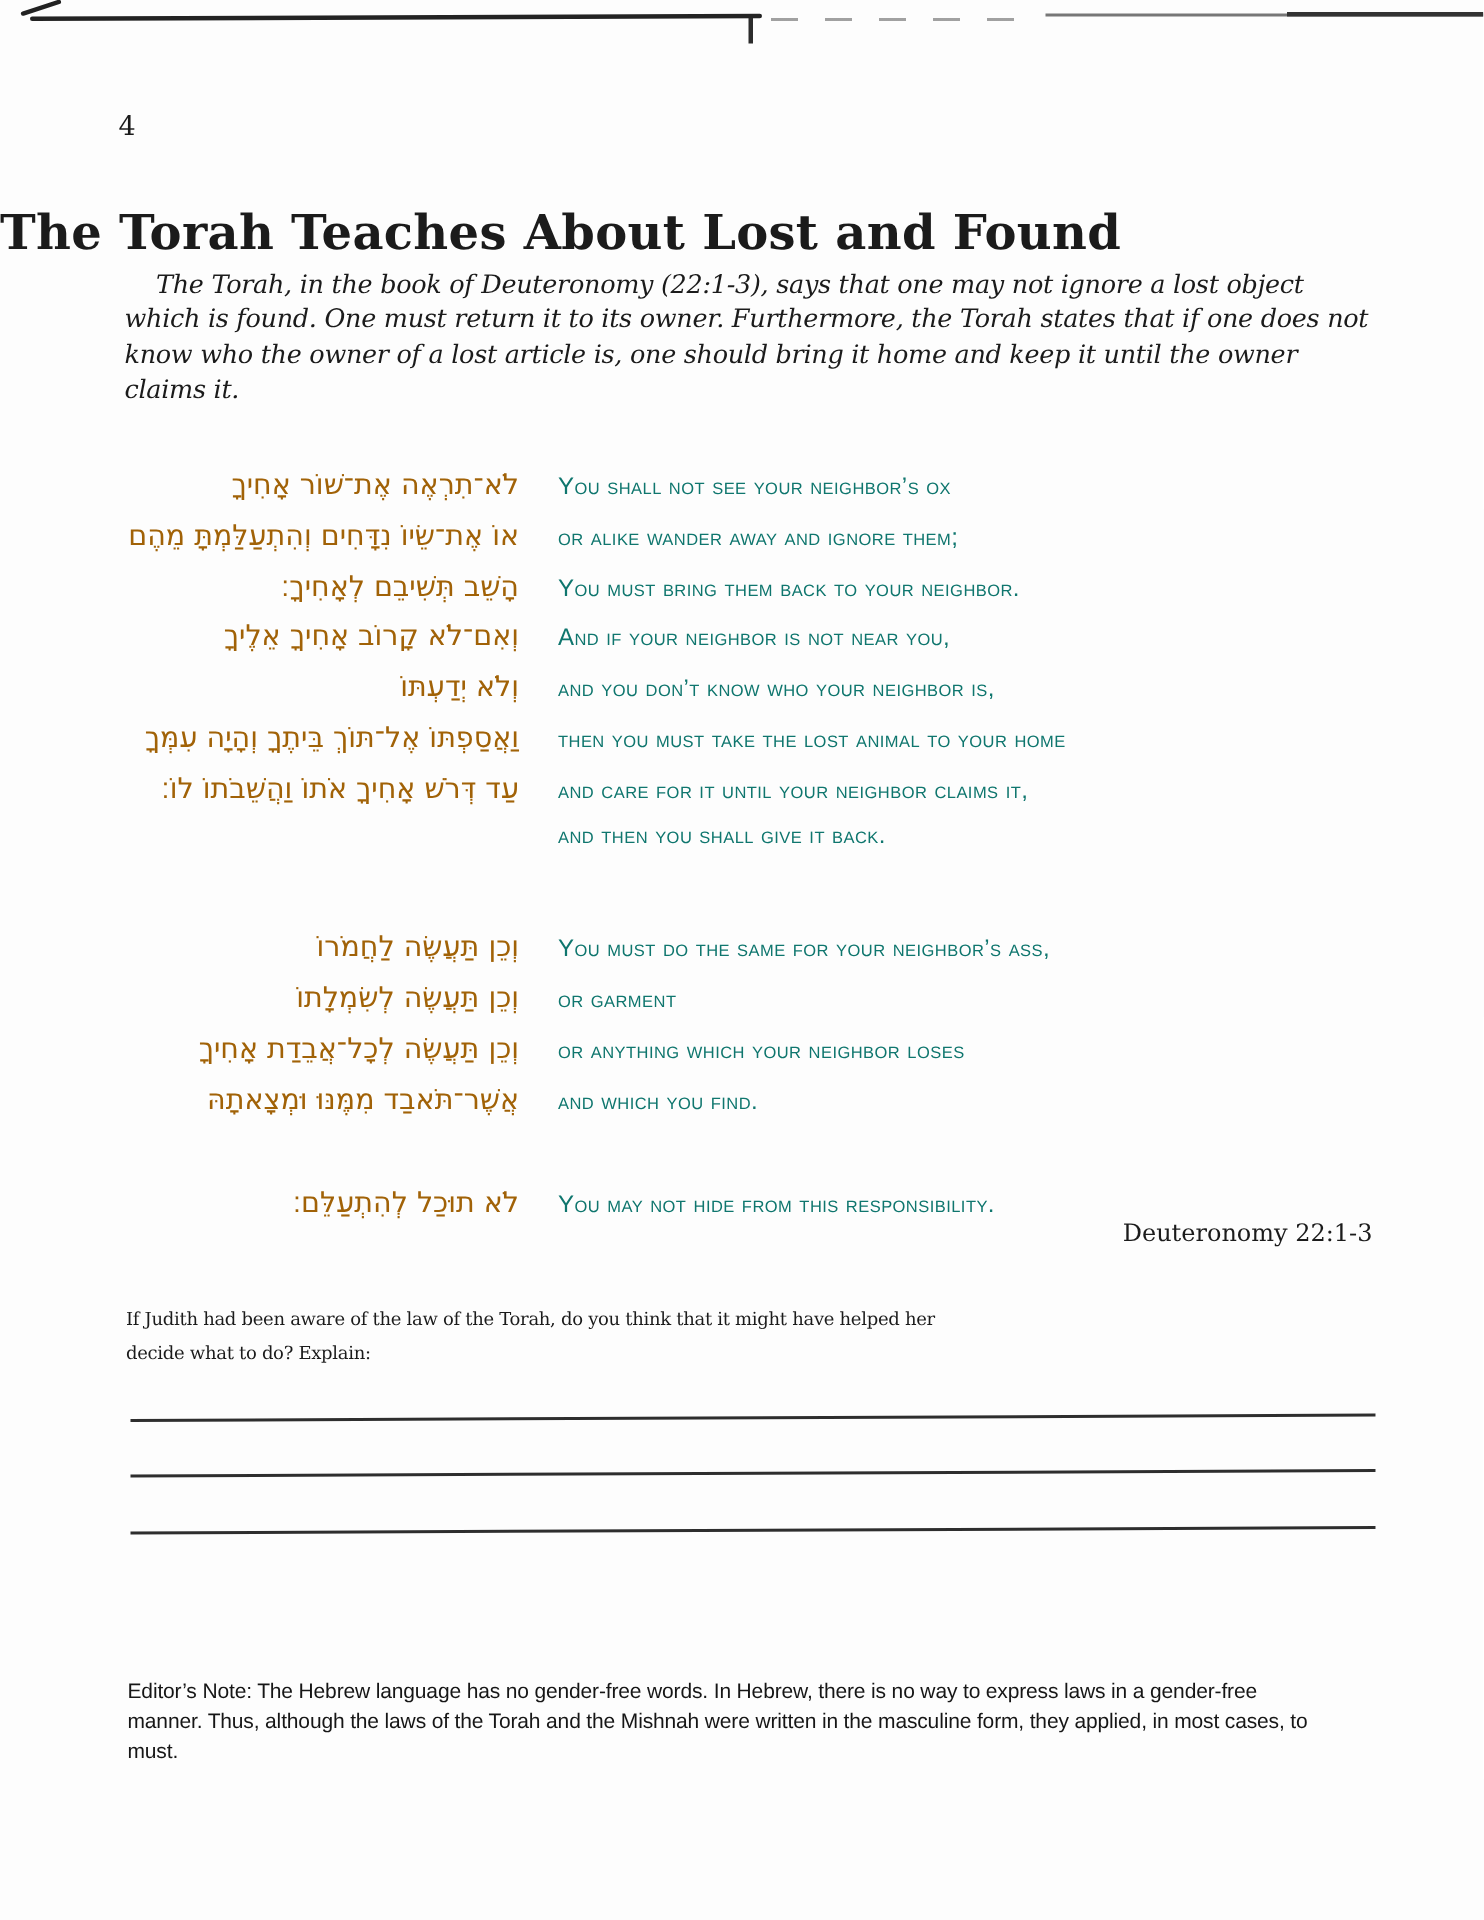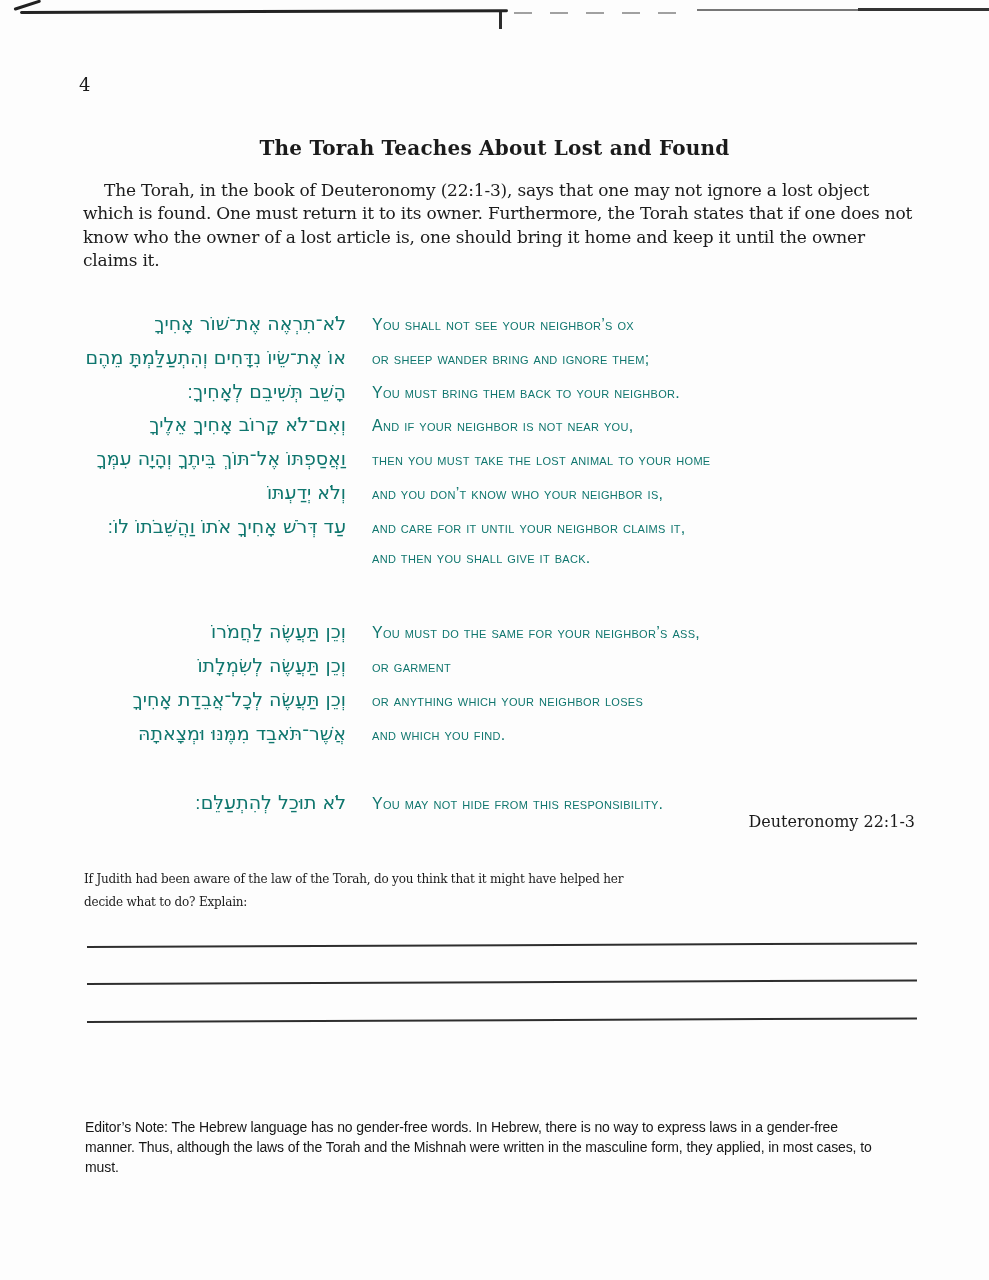--- a/index.html
+++ b/index.html
@@ -26,7 +26,7 @@
 
   .title{
     position:absolute;top:136px;left:0;width:100%;
-    text-align:center;font-weight:bold;font-size:20px;letter-spacing:.2px;
+    font-weight:bold;font-size:32px;letter-spacing:.2px;
   }
 
   .intro{position:absolute;left:83px;top:179px;font-size:17px;line-height:23.4px;letter-spacing:-.2px;}

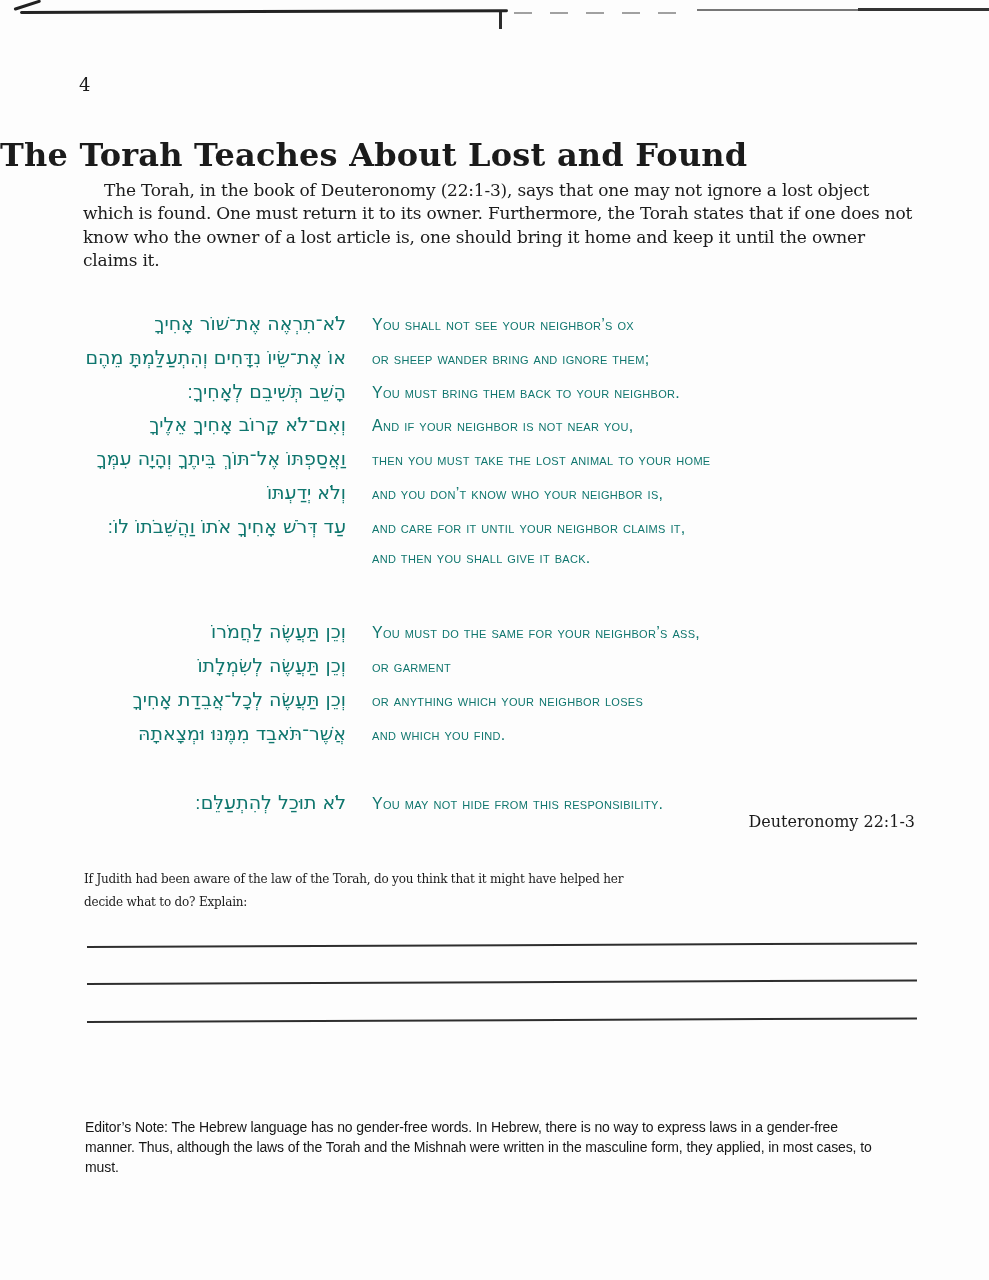--- a/index.html
+++ b/index.html
@@ -29,7 +29,7 @@
     font-weight:bold;font-size:32px;letter-spacing:.2px;
   }
 
-  .intro{position:absolute;left:83px;top:179px;font-size:17px;line-height:23.4px;letter-spacing:-.2px;}
+  .intro{position:absolute;left:83px;top:179px;font-size:17px;line-height:23.4px;letter-spacing:-.2px;font-style:italic;}
   .intro .line{white-space:nowrap;}
   .intro .indent{padding-left:21px;}
 

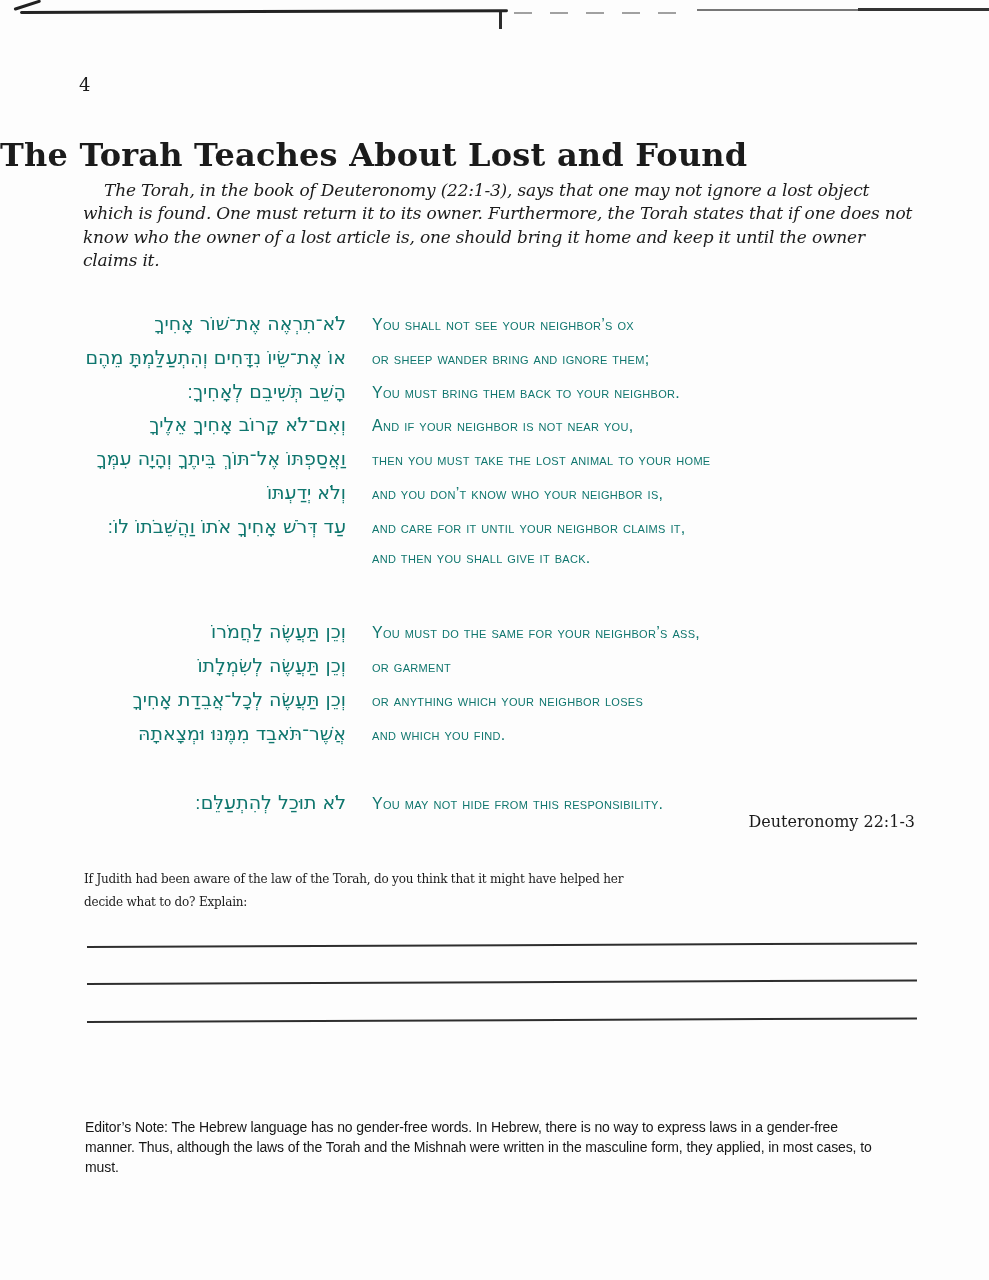--- a/index.html
+++ b/index.html
@@ -37,7 +37,7 @@
   .vrow{display:flex;align-items:baseline;height:33.8px;}
   .heb{
     width:258px;flex:0 0 258px;text-align:right;direction:rtl;
-    font-family:"DejaVu Sans",sans-serif;font-size:19px;color:#0f766e;
+    font-family:"DejaVu Sans",sans-serif;font-size:19px;color:#a16207;
     white-space:nowrap;
   }
   .eng{

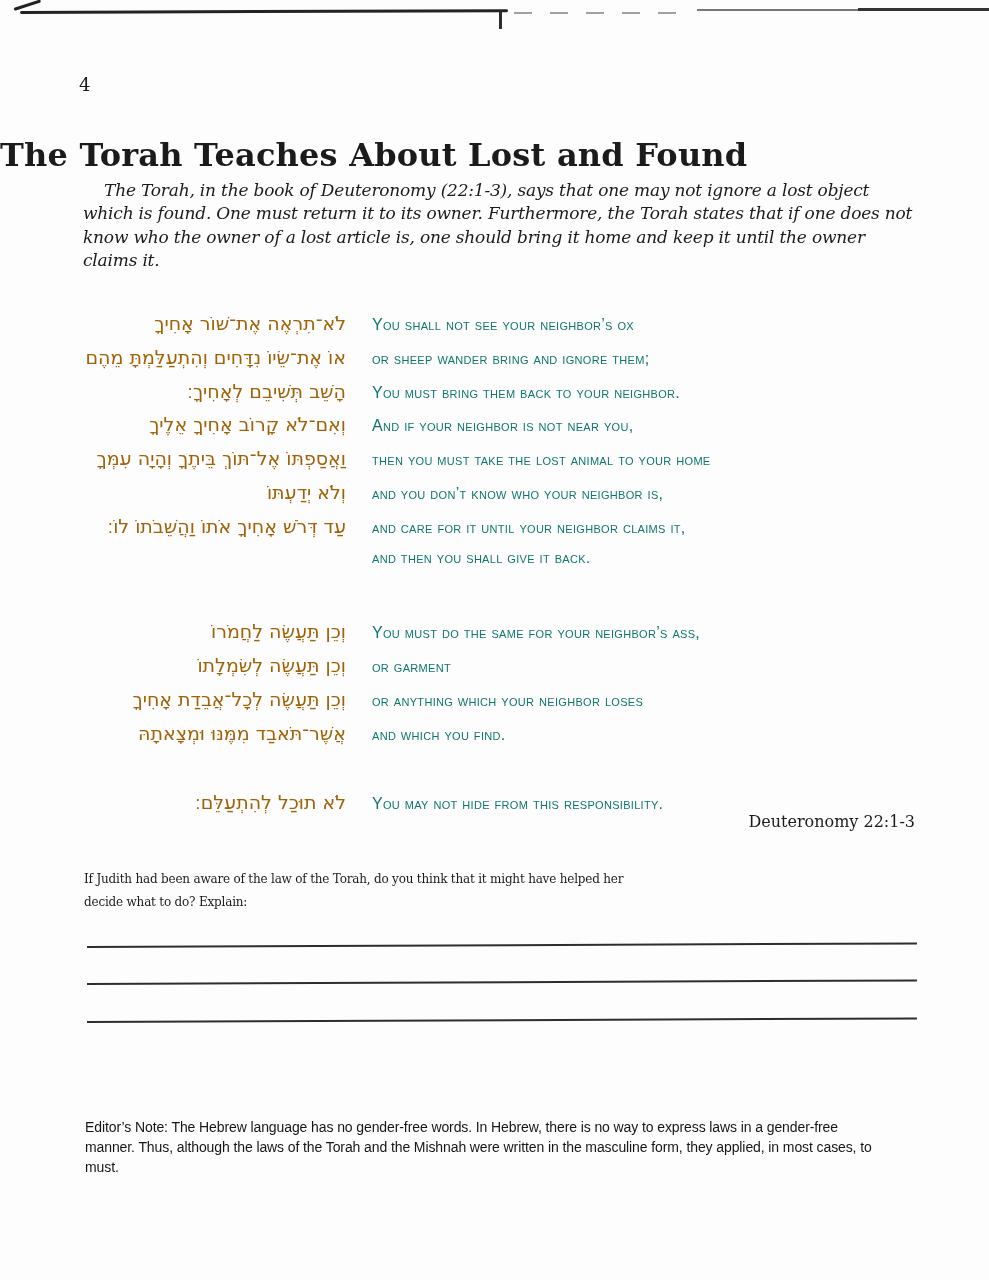--- a/index.html
+++ b/index.html
@@ -101,7 +101,7 @@
       </div>
       <div class="vrow">
         <span class="heb">אוֹ אֶת־שֵׂיוֹ נִדָּחִים וְהִתְעַלַּמְתָּ מֵהֶם</span>
-        <span class="eng">or sheep wander bring and ignore them;</span>
+        <span class="eng">or alike wander away and ignore them;</span>
       </div>
       <div class="vrow">
         <span class="heb">הָשֵׁב תְּשִׁיבֵם לְאָחִיךָ׃</span>

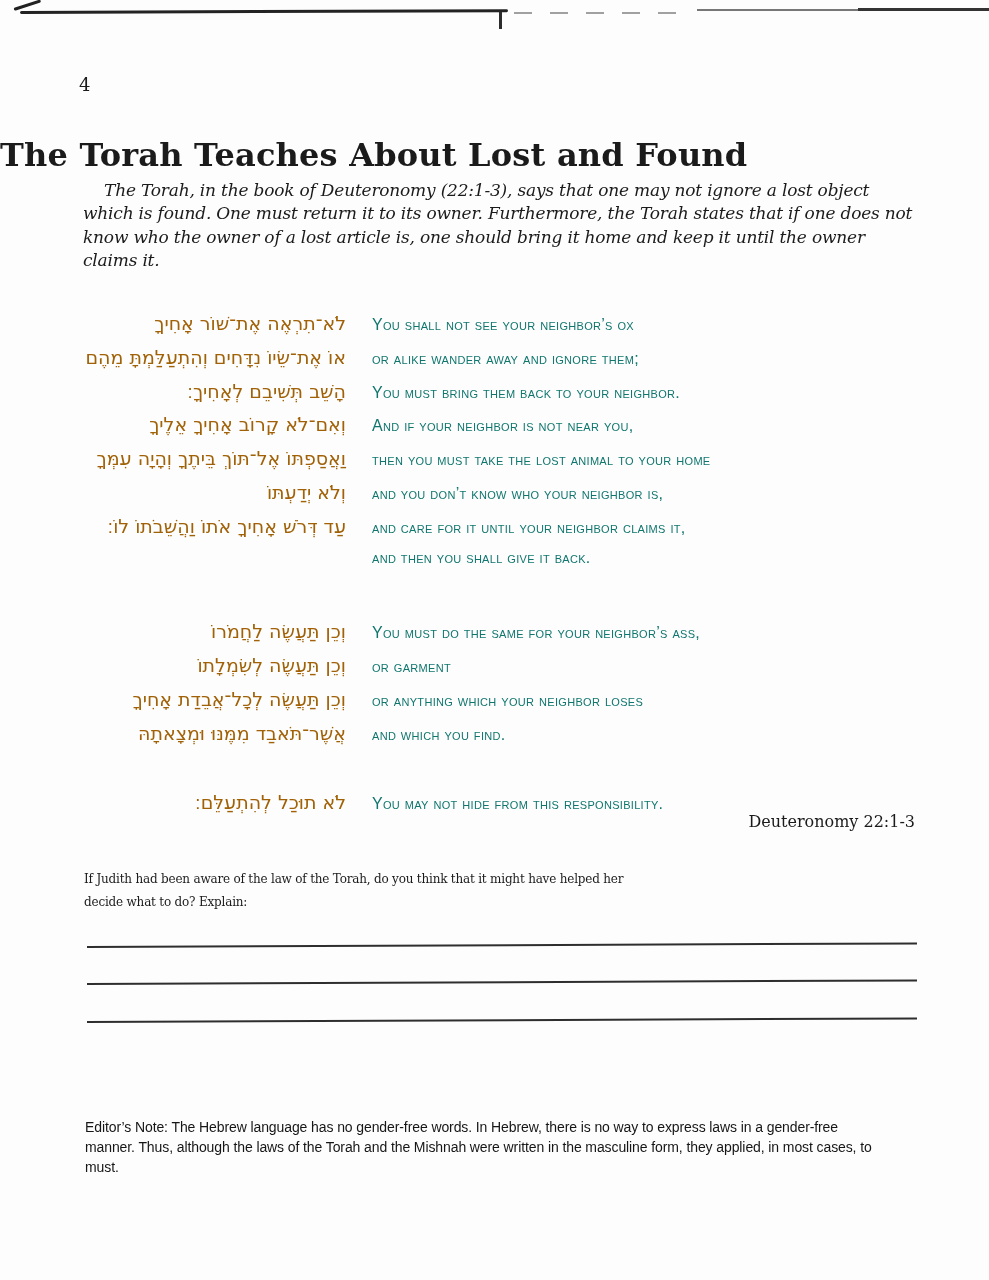--- a/index.html
+++ b/index.html
@@ -112,12 +112,12 @@
         <span class="eng">And if your neighbor is not near you,</span>
       </div>
       <div class="vrow">
+        <span class="heb">וְלֹא יְדַעְתּוֹ</span>
+        <span class="eng">and you don’t know who your neighbor is,</span>
+      </div>
+      <div class="vrow">
         <span class="heb">וַאֲסַפְתּוֹ אֶל־תּוֹךְ בֵּיתֶךָ וְהָיָה עִמְּךָ</span>
         <span class="eng">then you must take the lost animal to your home</span>
-      </div>
-      <div class="vrow">
-        <span class="heb">וְלֹא יְדַעְתּוֹ</span>
-        <span class="eng">and you don’t know who your neighbor is,</span>
       </div>
       <div class="vrow">
         <span class="heb">עַד דְּרֹשׁ אָחִיךָ אֹתוֹ וַהֲשֵׁבֹתוֹ לוֹ׃</span>

